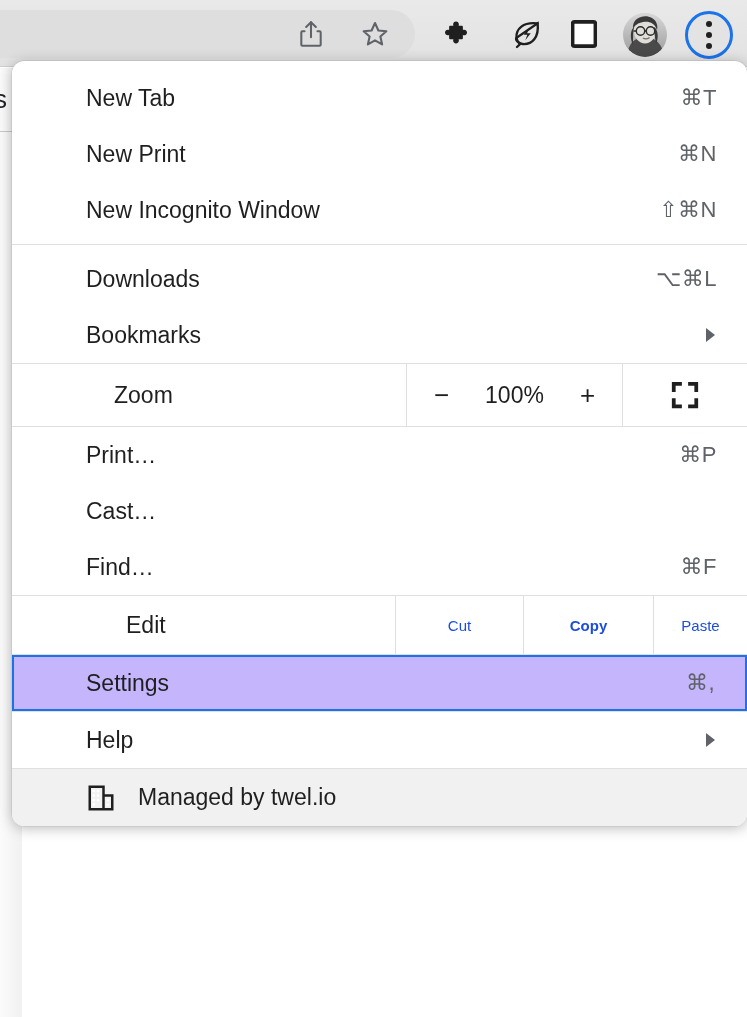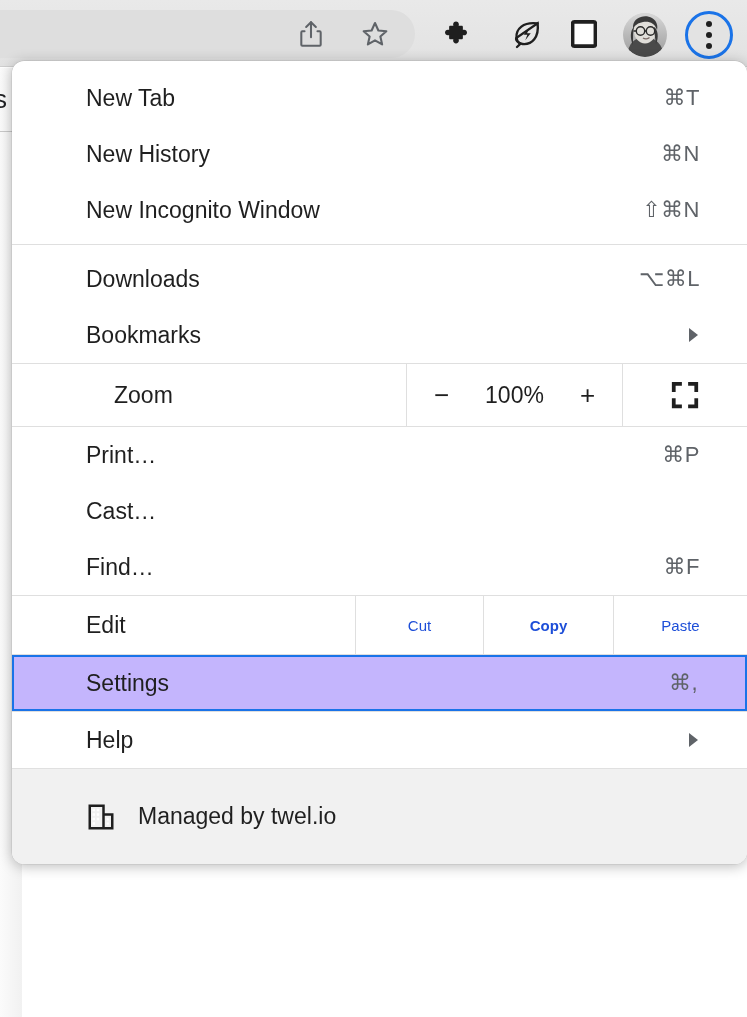--- a/index.html
+++ b/index.html
@@ -70,7 +70,7 @@
     position: relative;
     display: flex; align-items: center;
     height: 56px;
-    padding: 0 47px 0 74px;
+    padding: 0 30px 0 74px;
     font-size: 23px; color: #1f1f1f;
     white-space: nowrap;
   }

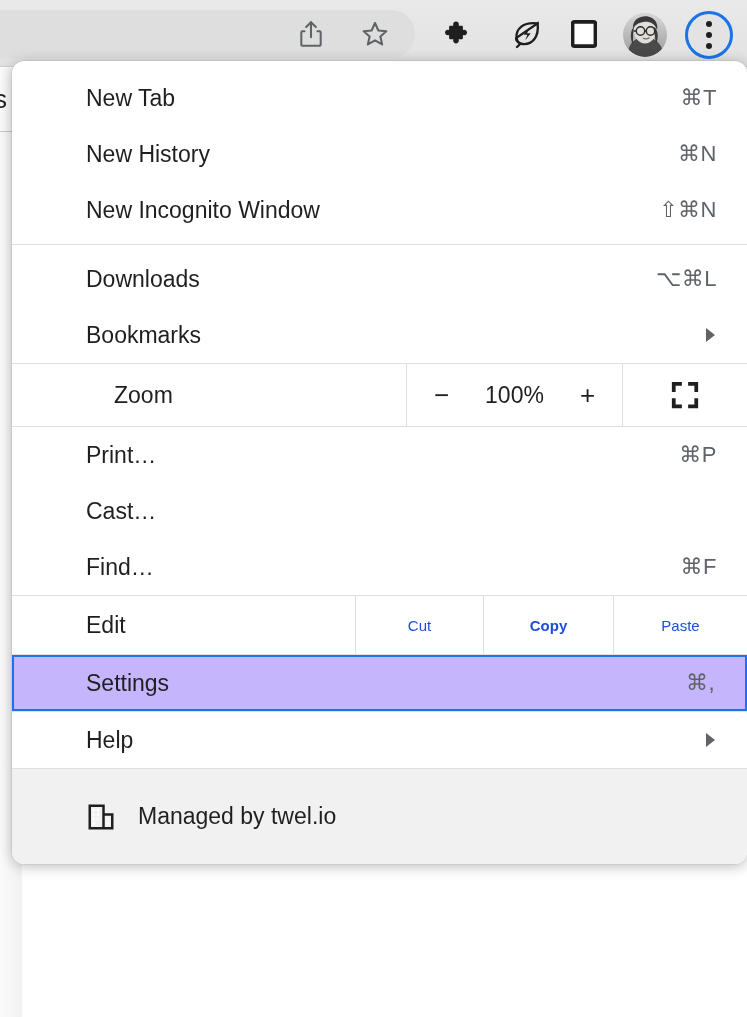--- a/index.html
+++ b/index.html
@@ -219,7 +219,7 @@
       <span class="accel">⌘T</span>
     </div>
     <div class="row">
-      <span class="label">New History</span>
+      <span class="label">New Print</span>
       <span class="accel">⌘N</span>
     </div>
     <div class="row">

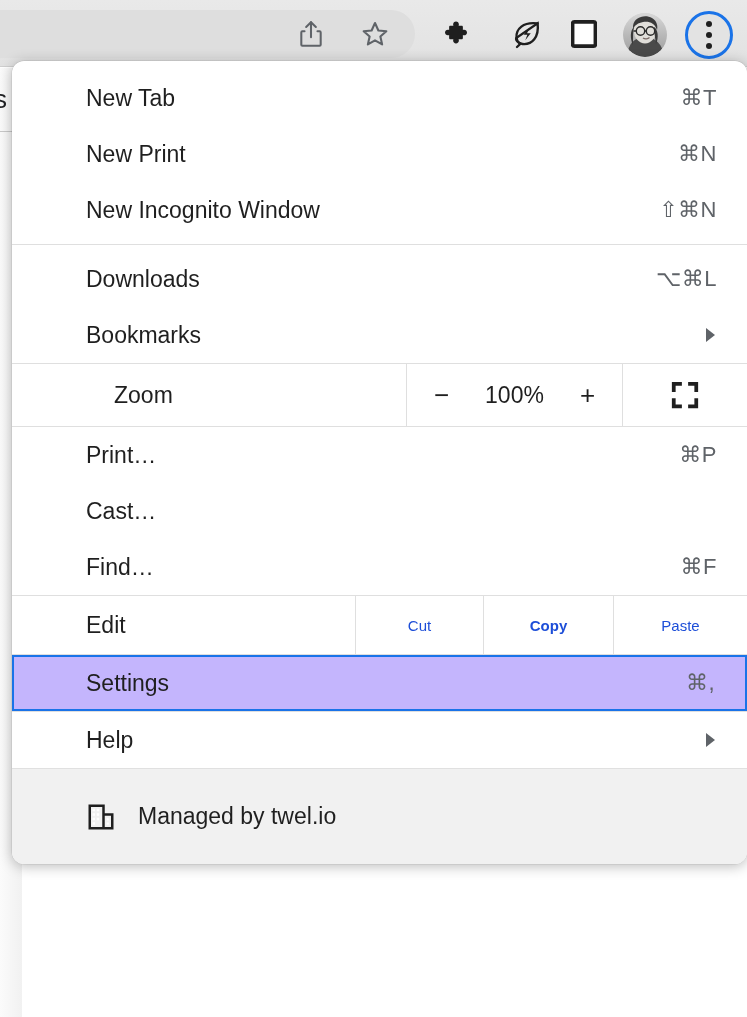--- a/index.html
+++ b/index.html
@@ -102,7 +102,7 @@
   .edit-row { display: flex; align-items: stretch; height: 58px; }
   .edit-label {
     flex: 0 0 343px; display: flex; align-items: center;
-    padding-left: 74px; font-size: 23px; color: #1f1f1f;
+    padding-left: 74px; font-size: 23px; color: #1f1f1f; margin-left: 40px;
   }
   .edit-btn {
     display: flex; align-items: center; justify-content: center;

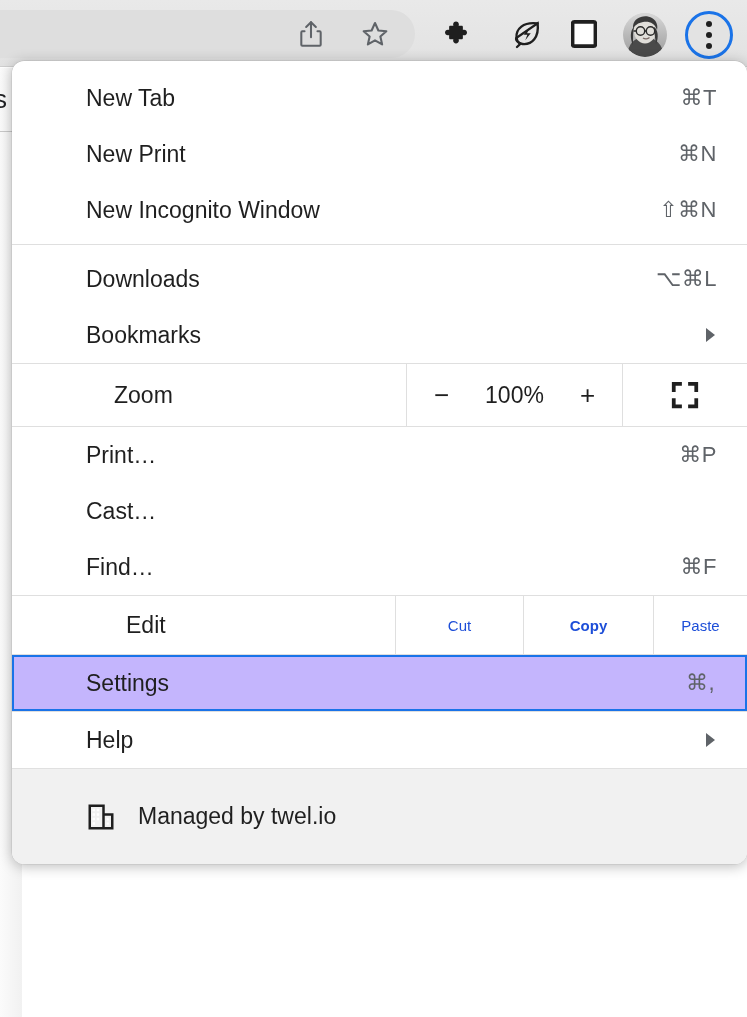--- a/index.html
+++ b/index.html
@@ -123,7 +123,7 @@
   
   .footer {
     display: flex; align-items: center;
-    height: 96px; background: #f1f1f1;
+    height: 58px; background: #f1f1f1;
     padding-left: 74px; gap: 22px;
     border-top: 1px solid #e0e0e0;
   }

